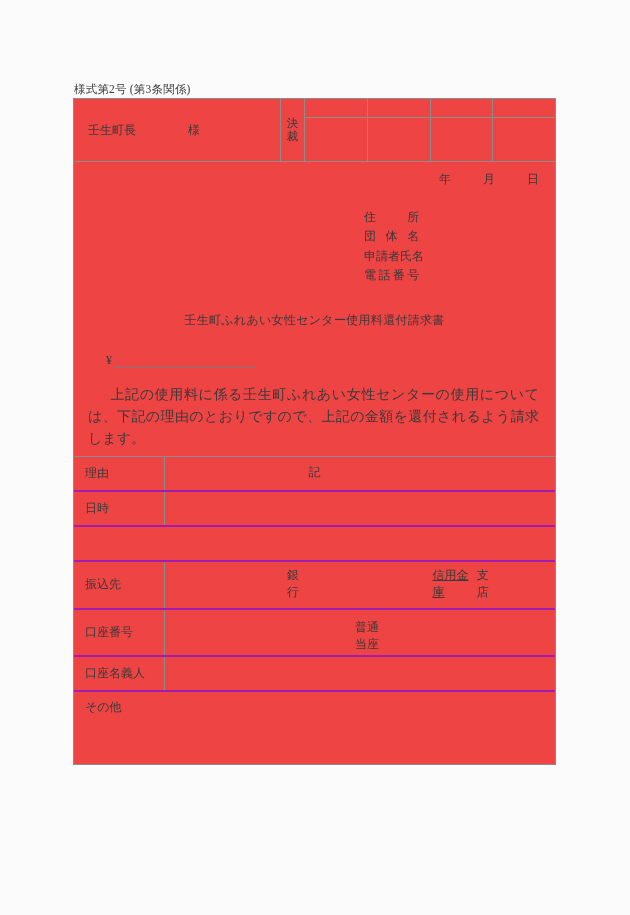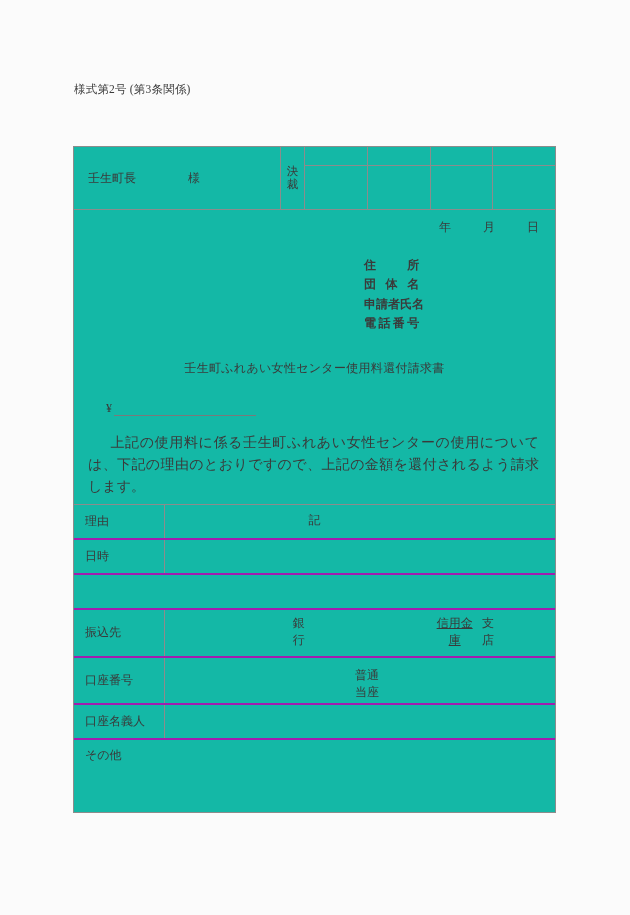--- a/index.html
+++ b/index.html
@@ -39,8 +39,7 @@
     width: 483px;
     border: 1px solid #8c8c8c;
     box-sizing: border-box;
-    background: #14b8a6;
-    margin-top: 48px;
+    background: #ef4444;
   }
 
   

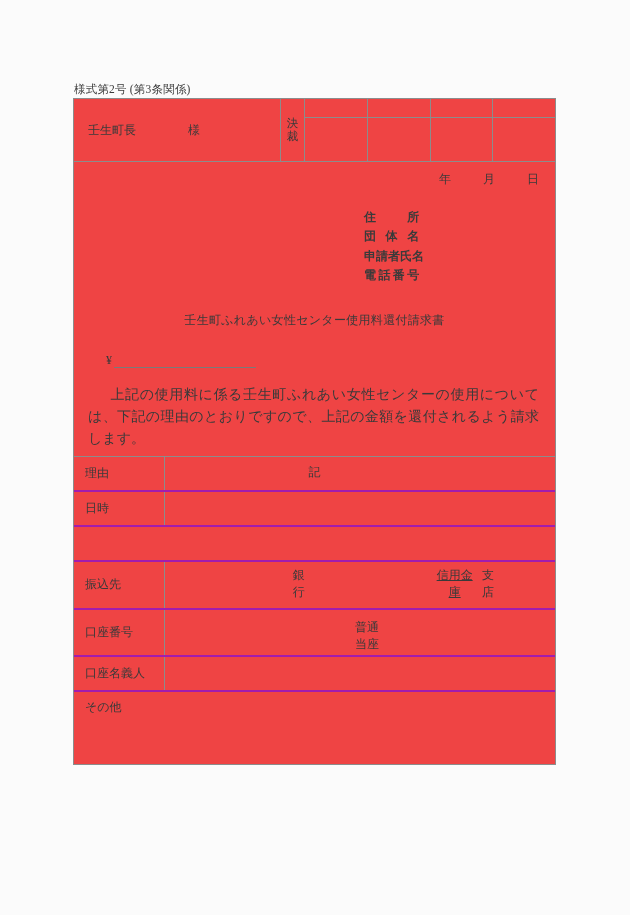--- a/index.html
+++ b/index.html
@@ -121,7 +121,7 @@
     font-size: 12px;
     line-height: 1.62;
   }
-  .applicant-block div { white-space: nowrap; font-weight: bold; }
+  .applicant-block div { white-space: nowrap; }
   .j4 {
     display: inline-block;
     width: 4.6em;

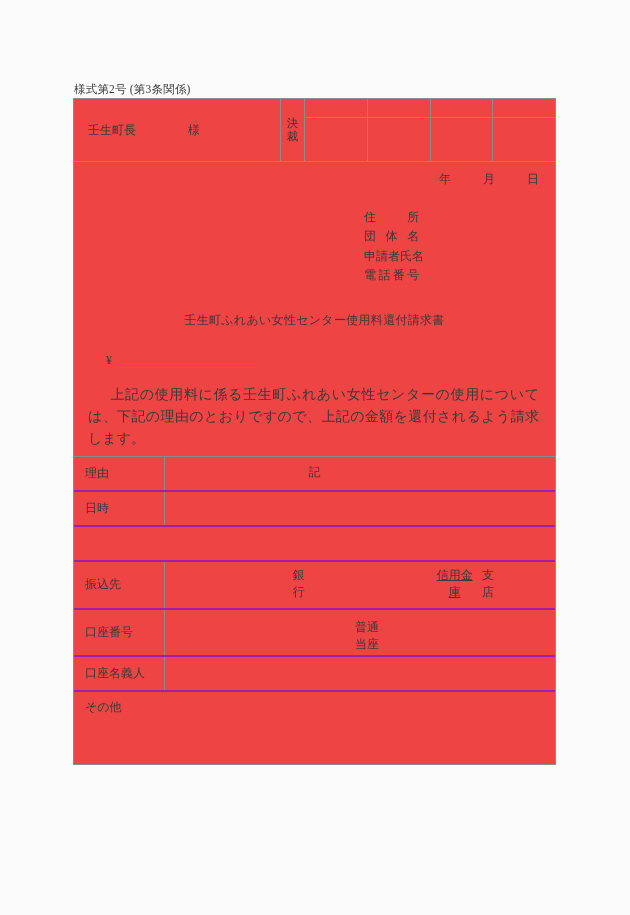--- a/index.html
+++ b/index.html
@@ -195,7 +195,7 @@
     position: relative;
   }
 
-  .row-bank { min-height: 40px; text-align: center; }
+  .row-bank { min-height: 40px; }
   .bank-inner {
     display: flex;
     flex-direction: row;

